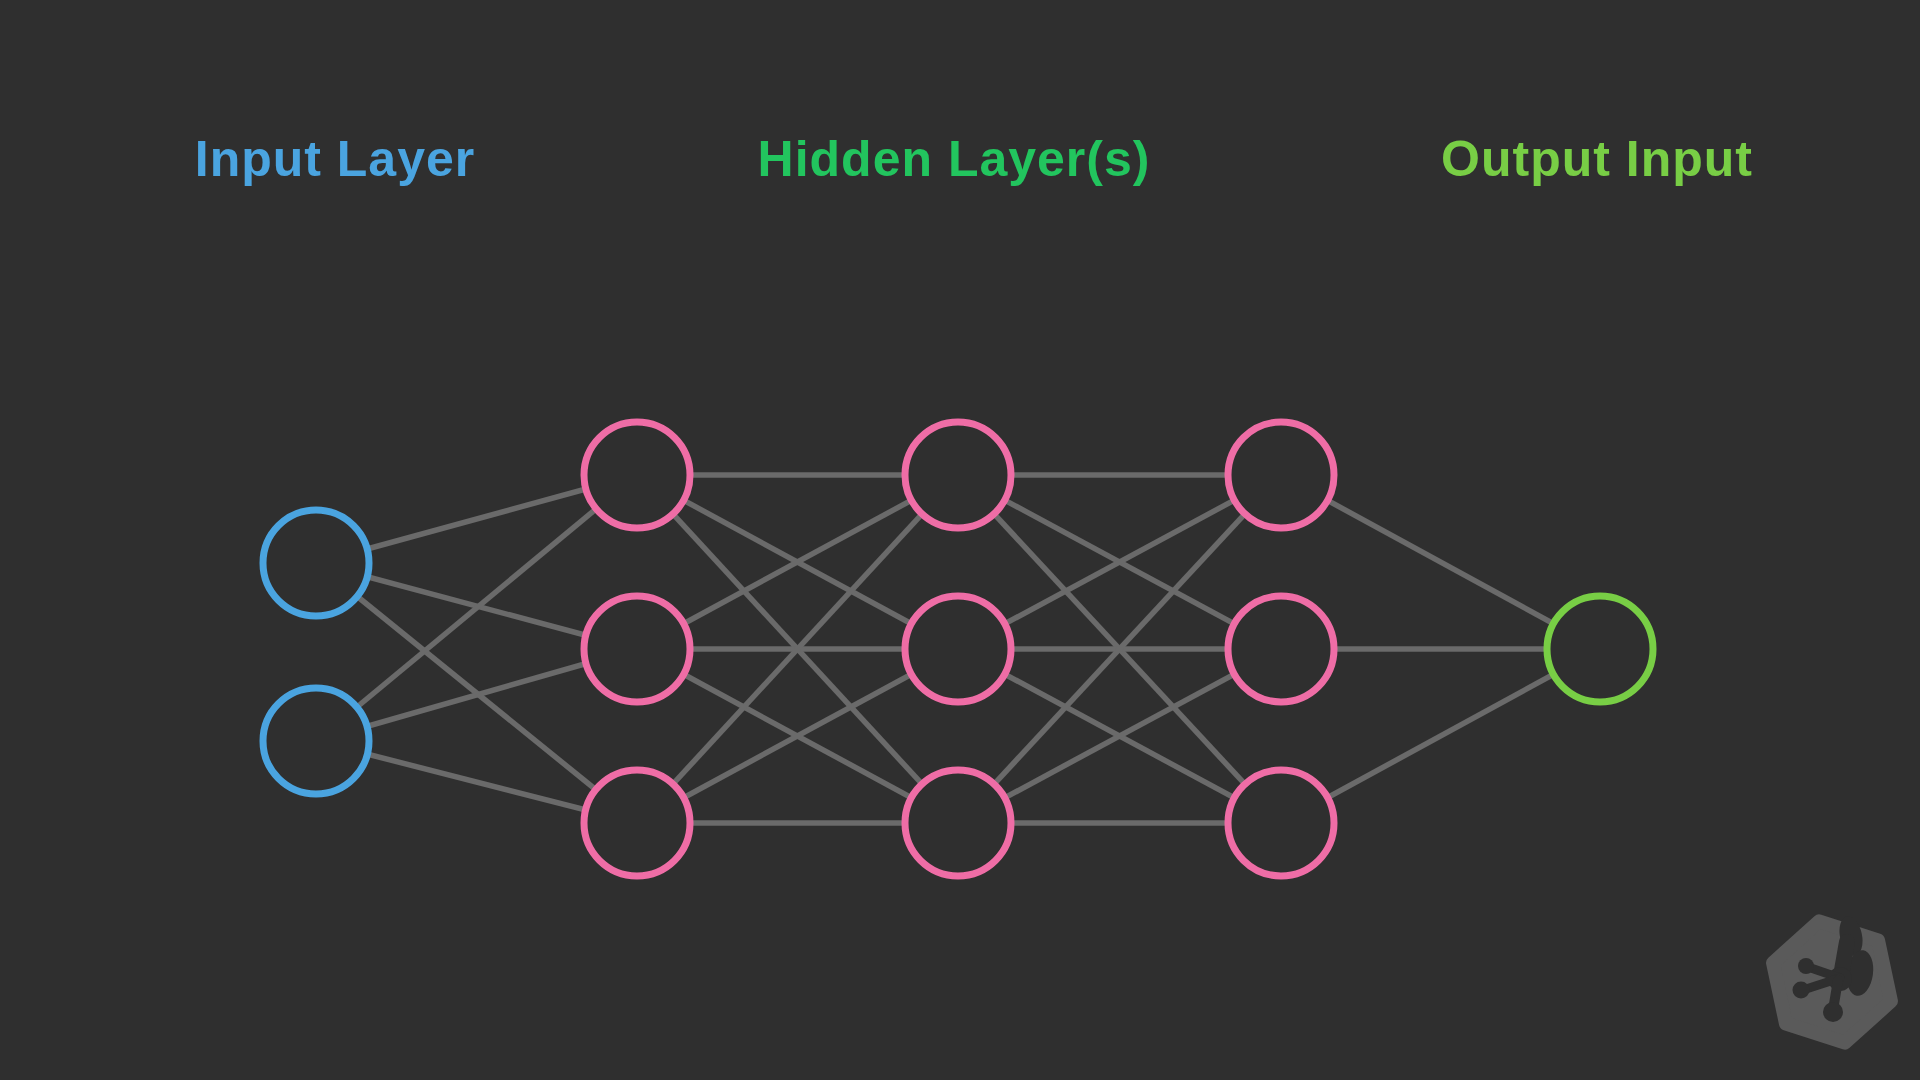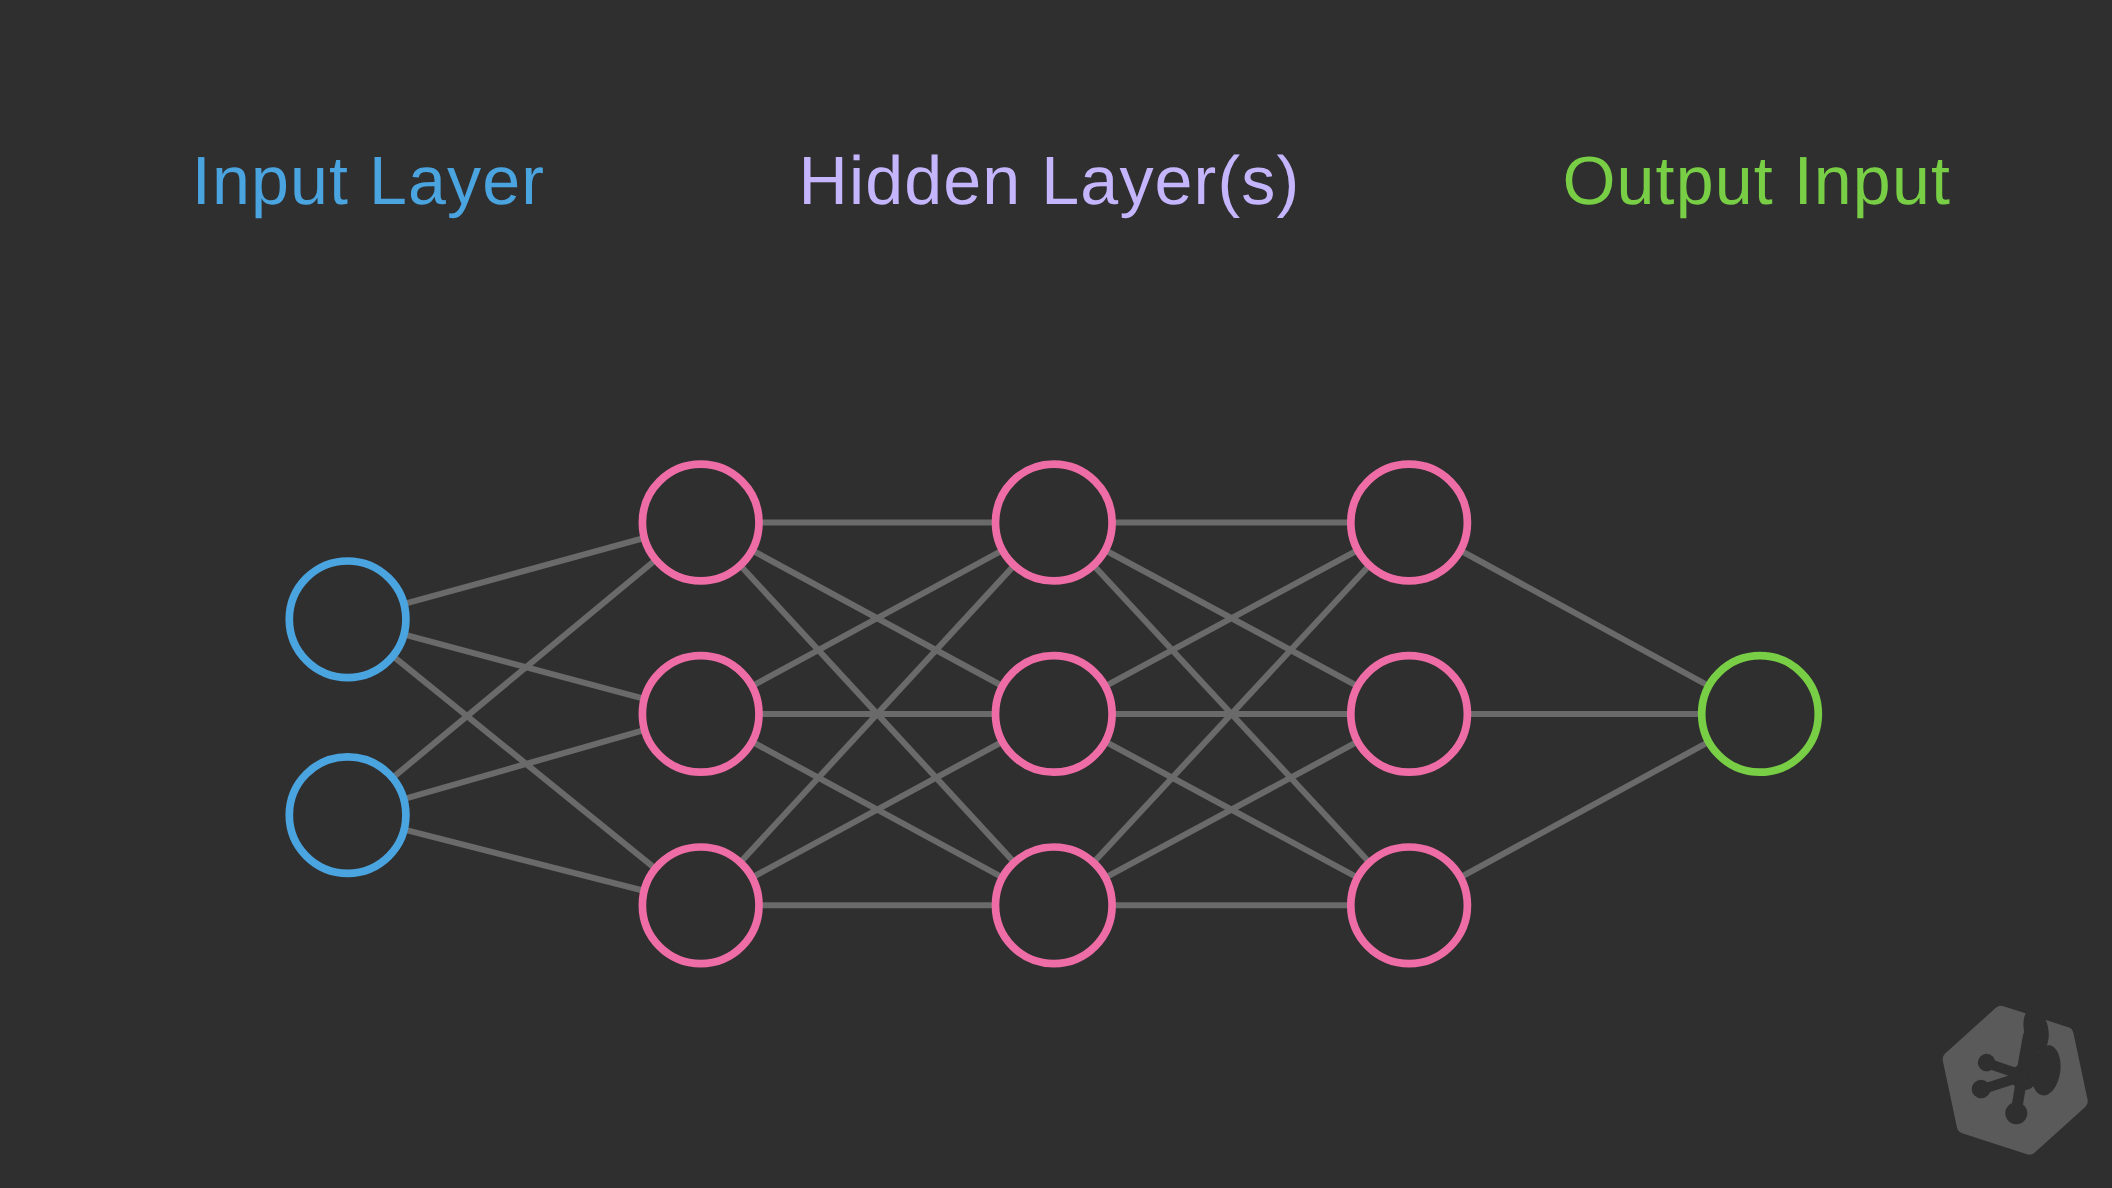--- a/index.html
+++ b/index.html
@@ -21,8 +21,8 @@
   .layer-label {
     position: absolute;
     transform: translateX(-50%);
-    font-size: 62px;
-    font-weight: 400;
+    font-size: 50px;
+    font-weight: 700;
     letter-spacing: 1px;
     white-space: nowrap;
     line-height: 1;

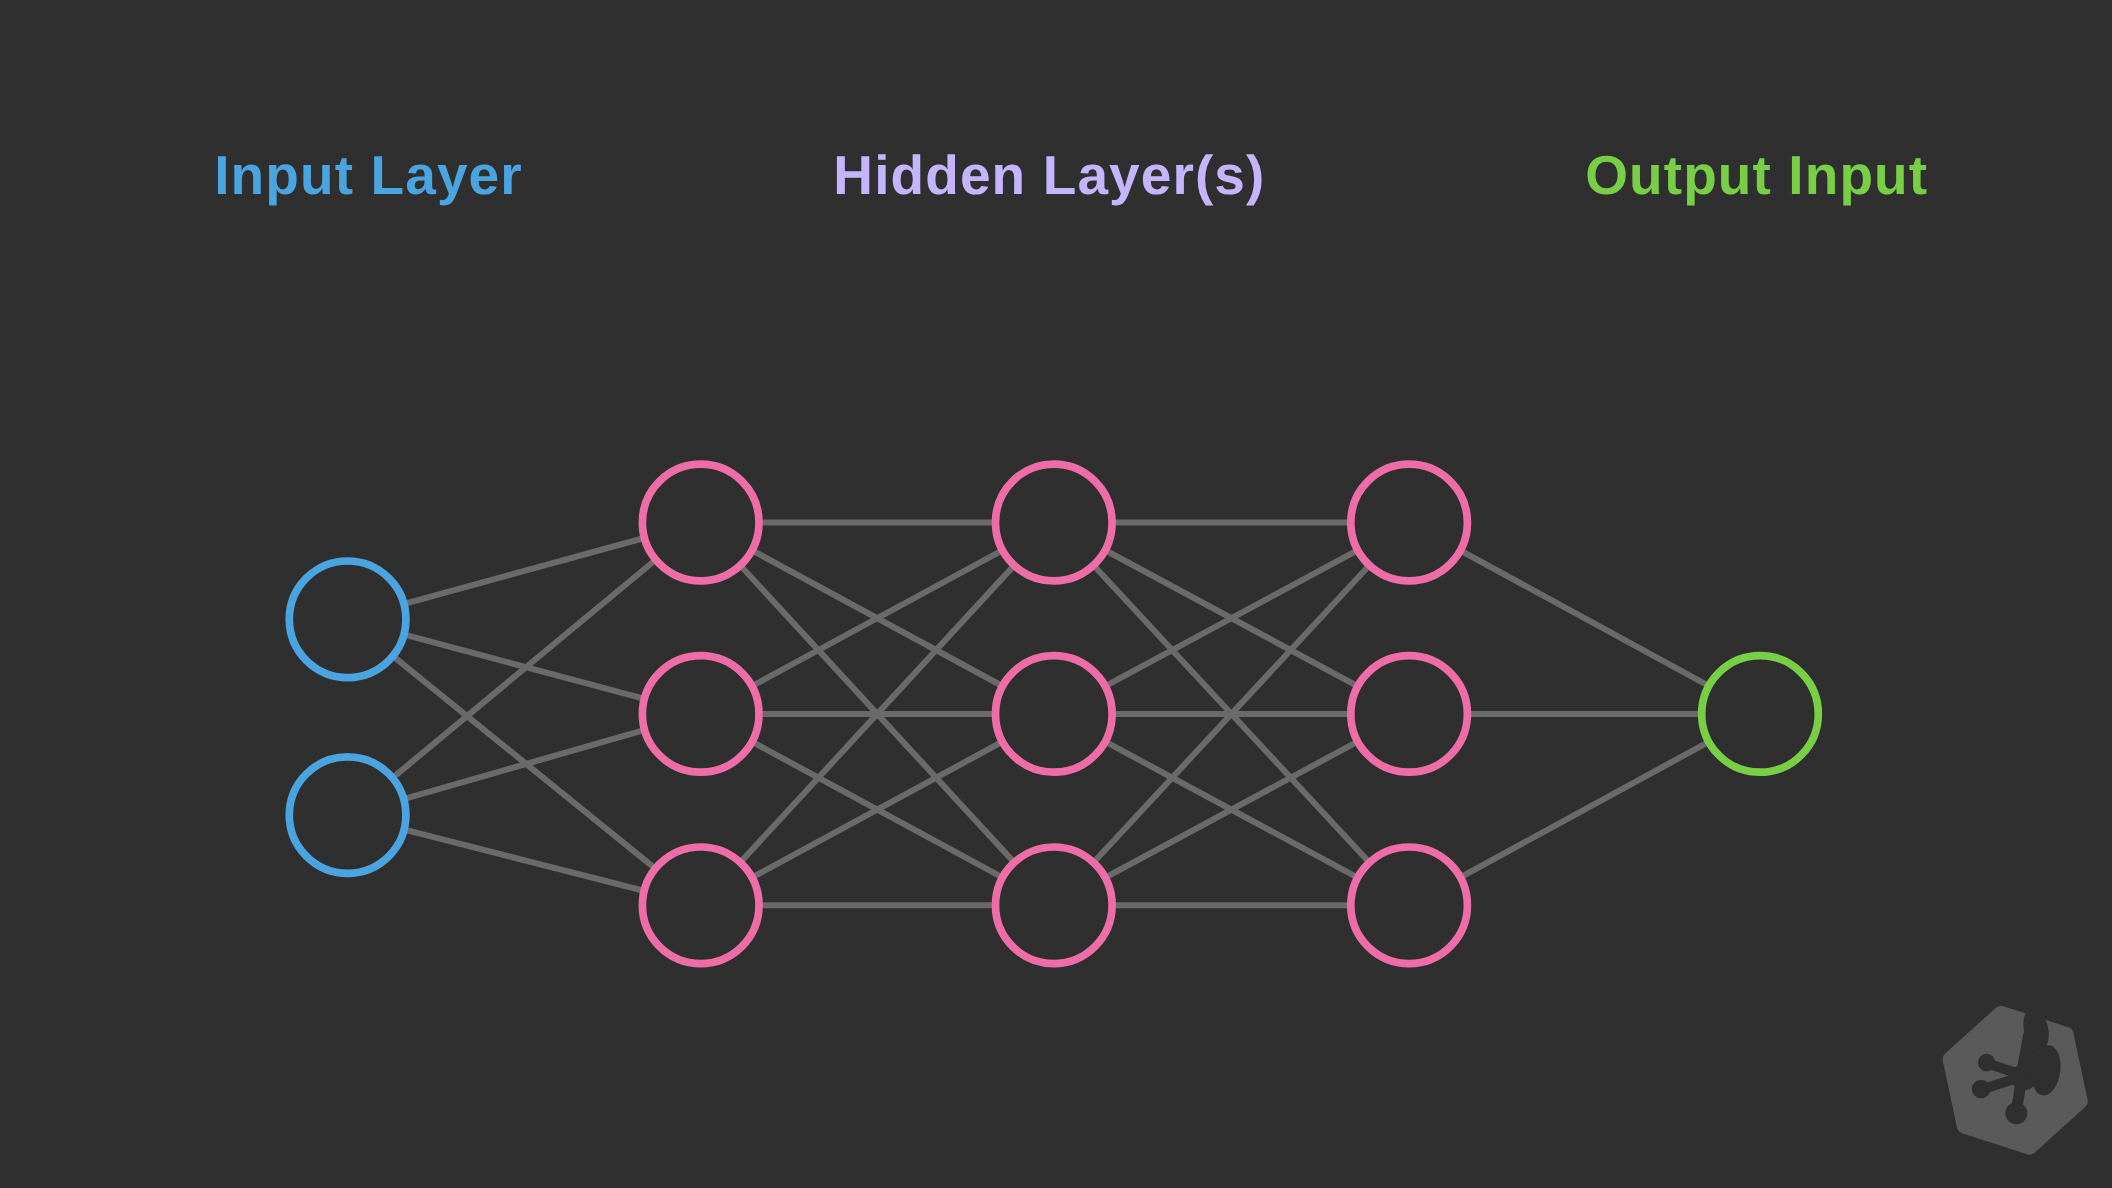--- a/index.html
+++ b/index.html
@@ -45,7 +45,7 @@
 <div id="stage" style="background: rgb(47, 47, 47);">
 
   <div class="layer-label" style="color: rgb(74, 164, 224); left: 335px; top: 134px;">Input Layer</div>
-  <div class="layer-label" style="color: #c4b5fd; left: 954px; top: 134px;">Hidden Layer(s)</div>
+  <div class="layer-label" style="color: #22c55e; left: 954px; top: 134px;">Hidden Layer(s)</div>
   <div class="layer-label" style="color: rgb(120, 206, 69); left: 1597px; top: 134px;">Output Input</div>
 
   <svg id="network" width="1920" height="1080" viewBox="0 0 1920 1080" xmlns="http://www.w3.org/2000/svg">

